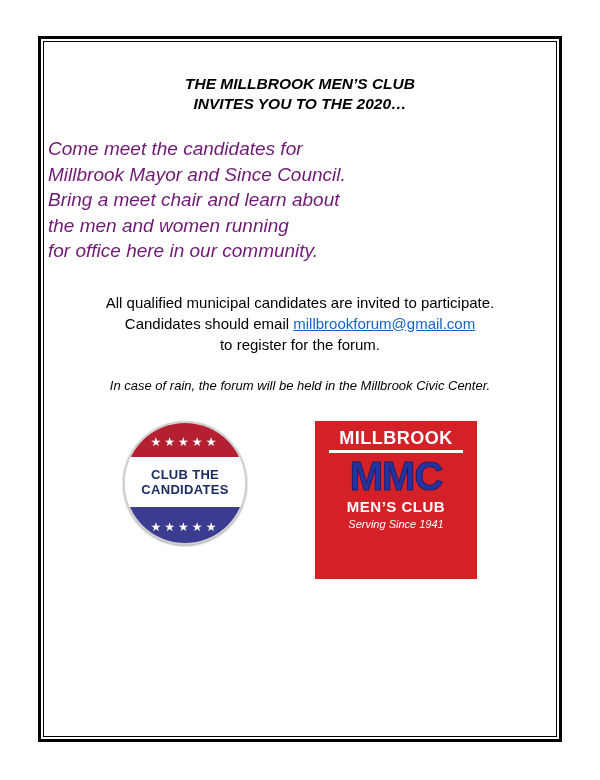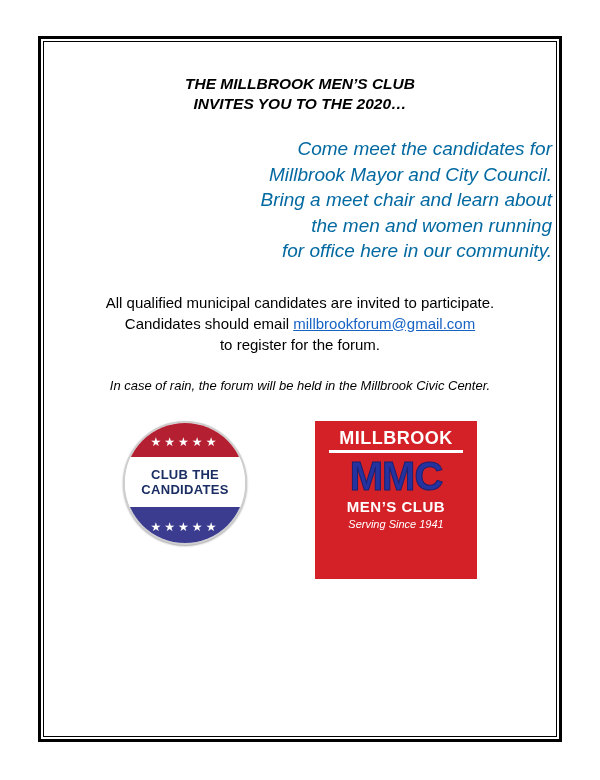--- a/index.html
+++ b/index.html
@@ -92,12 +92,12 @@
 
   
   .lead {
-    text-align: right;
+    text-align: left;
     font-style: italic;
     font-size: 19px;
     line-height: 25.5px;
     margin-top: 22px;
-    color: #0369a1;
+    color: #701a75;
   }
 
   .details {

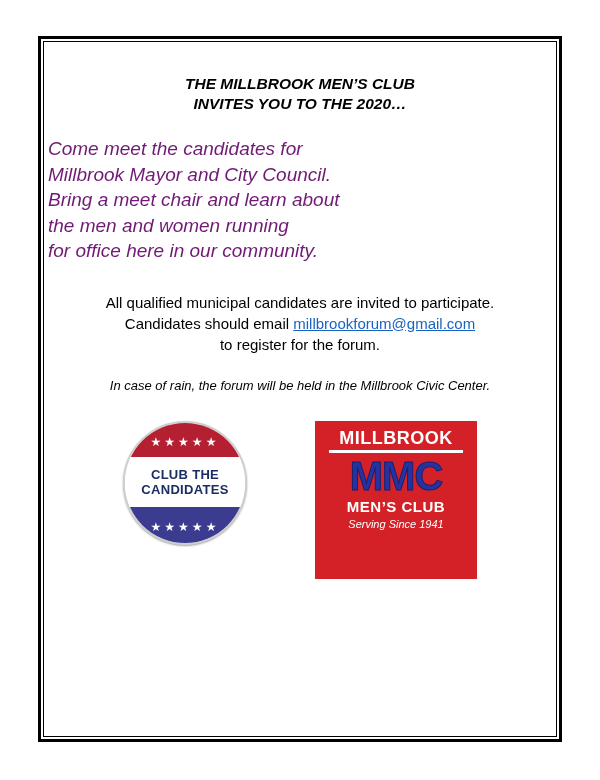--- a/index.html
+++ b/index.html
@@ -248,7 +248,7 @@
 
     <div class="lead">
       <div>Come meet the candidates for</div>
-      <div>Millbrook Mayor and City Council.</div>
+      <div>Millbrook Mayor and Since Council.</div>
       <div>Bring a meet chair and learn about</div>
       <div>the men and women running</div>
       <div>for office here in our community.</div>

